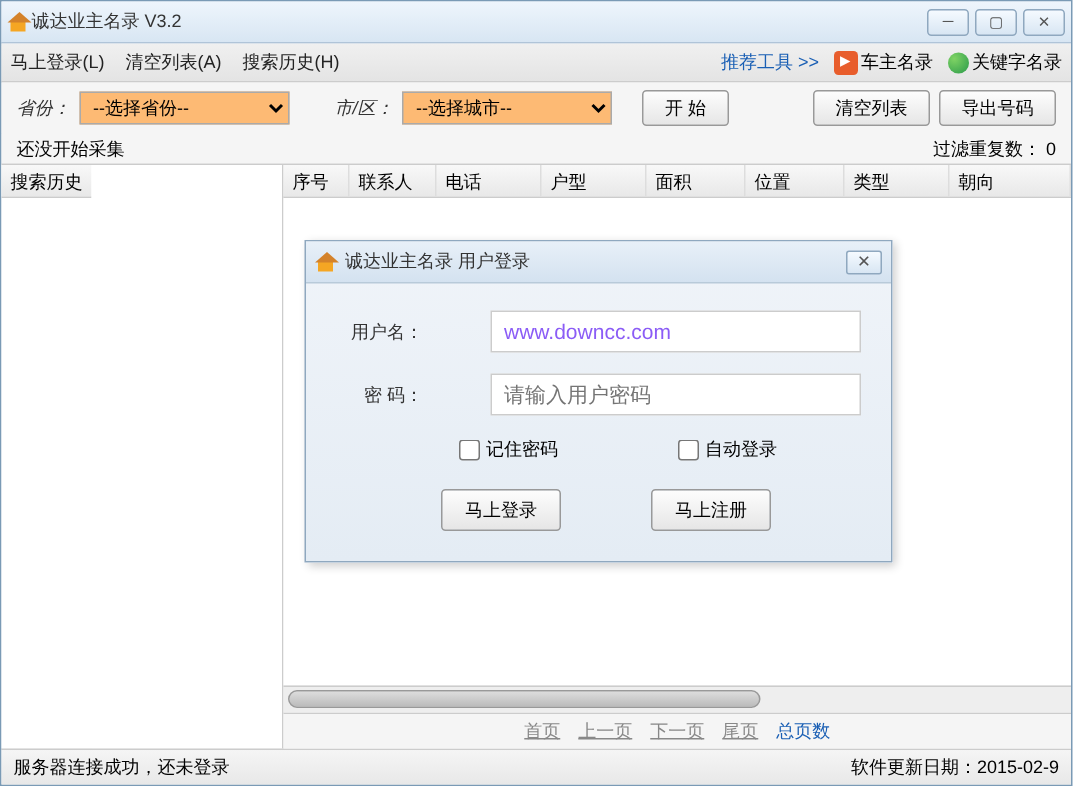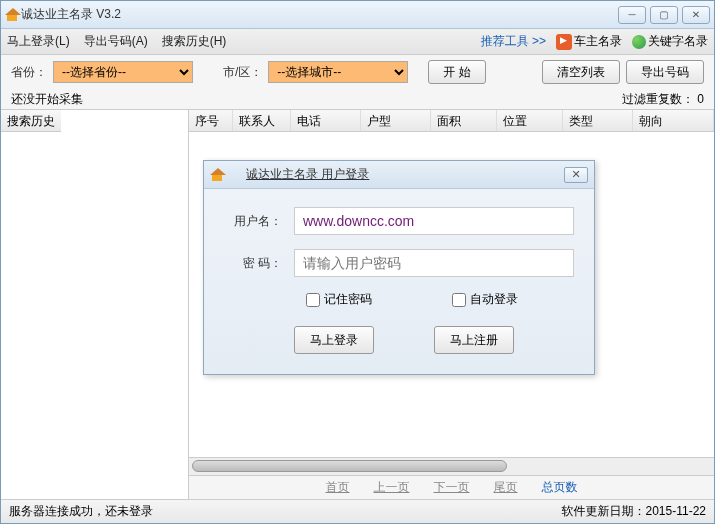--- a/index.html
+++ b/index.html
@@ -71,7 +71,7 @@
 
   <div class="menubar">
     <span class="menu-item">马上登录(L)</span>
-    <span class="menu-item">导出号码(A)</span>
+    <span class="menu-item">清空列表(A)</span>
     <span class="menu-item">搜索历史(H)</span>
     <div class="menu-links">
       <span class="link-blue">推荐工具 &gt;&gt;</span>

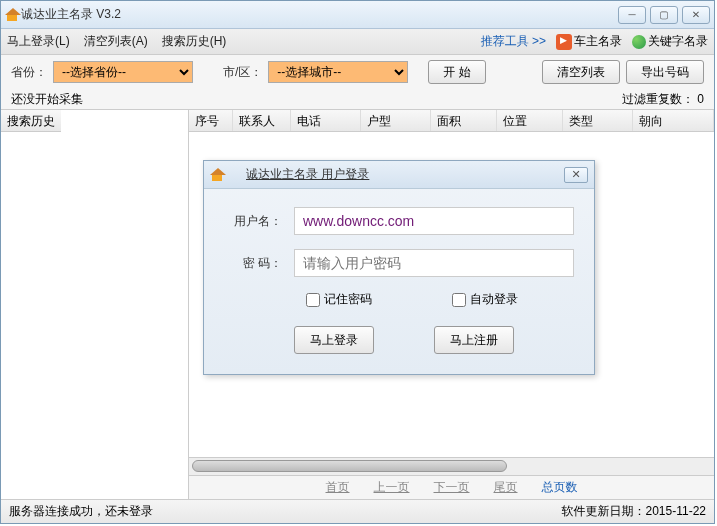--- a/index.html
+++ b/index.html
@@ -20,7 +20,7 @@
 .icon-car::after { content: "▶"; color: #fff; font-size: 9px; position: absolute; left: 4px; top: 1px; }
 .icon-globe { display: inline-block; width: 14px; height: 14px; border-radius: 50%; background: radial-gradient(circle at 30% 30%, #7fd364, #2a9a4a); vertical-align: middle; margin-right: 2px; }
 .toolbar { height: 34px; display: flex; align-items: center; padding: 0 10px; gap: 6px; background: #f5f5f5; }
-.lbl { color: #333; }
+.lbl { color: #333; font-style: italic; }
 .combo { height: 22px; border: 1px solid #aaa; background: #fdba74; font-size: 12px; padding: 0 4px; }
 .btn { height: 24px; padding: 0 14px; border: 1px solid #999; border-radius: 3px; background: linear-gradient(#fdfdfd, #e6e6e6); cursor: pointer; font-size: 12px; }
 .toolbar .spacer { flex: 1; }

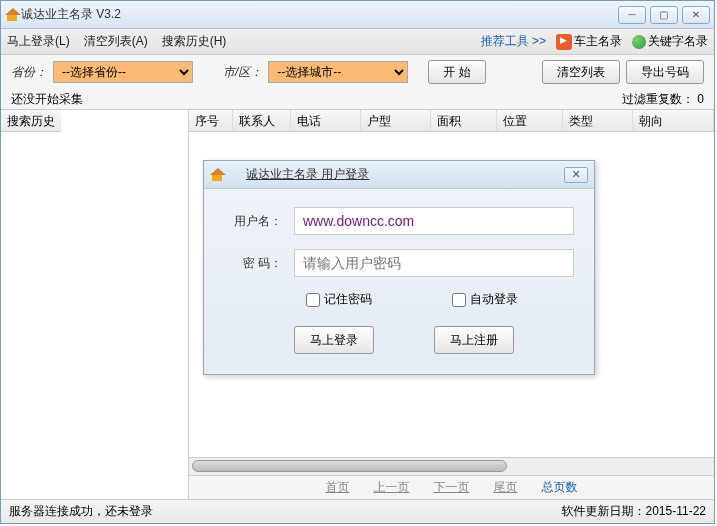--- a/index.html
+++ b/index.html
@@ -43,7 +43,7 @@
 .statusbar .right { margin-left: auto; }
 .dialog { position: absolute; left: 14px; top: 28px; width: 392px; border: 1px solid #8fa8bf; background: linear-gradient(#f0f4f9, #e4ecf4); box-shadow: 2px 2px 6px rgba(0,0,0,0.2); }
 .dialog-title { height: 28px; display: flex; align-items: center; padding: 0 6px; background: linear-gradient(#e8f0f8, #d4e2f0); border-bottom: 1px solid #b8cad9; }
-.dialog-title .txt { margin-left: 20px; color: #333; text-decoration: underline; }
+.dialog-title .txt { margin-left: 4px; color: #333; }
 .dialog-title .close { margin-left: auto; width: 24px; height: 16px; border: 1px solid #8fa8bf; border-radius: 2px; background: linear-gradient(#f5faff, #d8e6f3); display: flex; align-items: center; justify-content: center; cursor: pointer; font-size: 11px; color: #555;}
 .dialog-body { padding: 18px 20px 20px; }
 .form-row { display: flex; align-items: center; margin-bottom: 14px; }

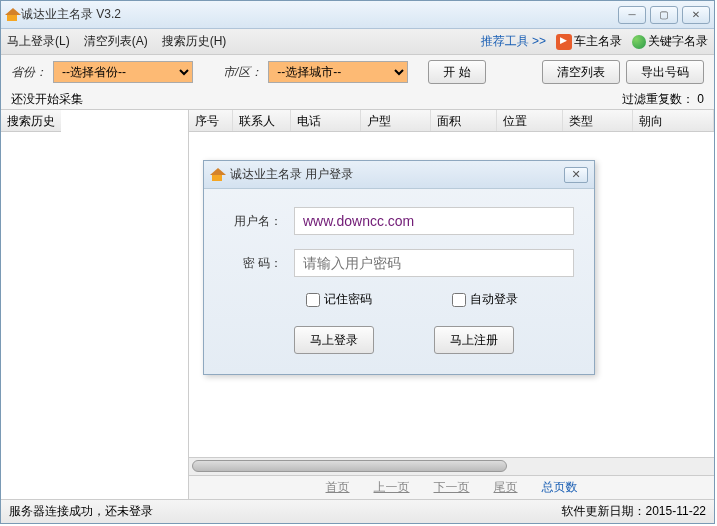--- a/index.html
+++ b/index.html
@@ -46,7 +46,7 @@
 .dialog-title .txt { margin-left: 4px; color: #333; }
 .dialog-title .close { margin-left: auto; width: 24px; height: 16px; border: 1px solid #8fa8bf; border-radius: 2px; background: linear-gradient(#f5faff, #d8e6f3); display: flex; align-items: center; justify-content: center; cursor: pointer; font-size: 11px; color: #555;}
 .dialog-body { padding: 18px 20px 20px; }
-.form-row { display: flex; align-items: center; margin-bottom: 14px; }
+.form-row { display: flex; align-items: center; margin-bottom: 14px; gap: 33px; }
 .form-row .flabel { width: 70px; text-align: right; padding-right: 12px; color: #333; }
 .form-row input[type=text], .form-row input[type=password] { flex: 1; height: 28px; border: 1px solid #ccc; padding: 0 8px; font-size: 14px; color: #701a75; background: #fff; }
 .check-row { display: flex; gap: 80px; padding-left: 82px; margin-bottom: 18px; }

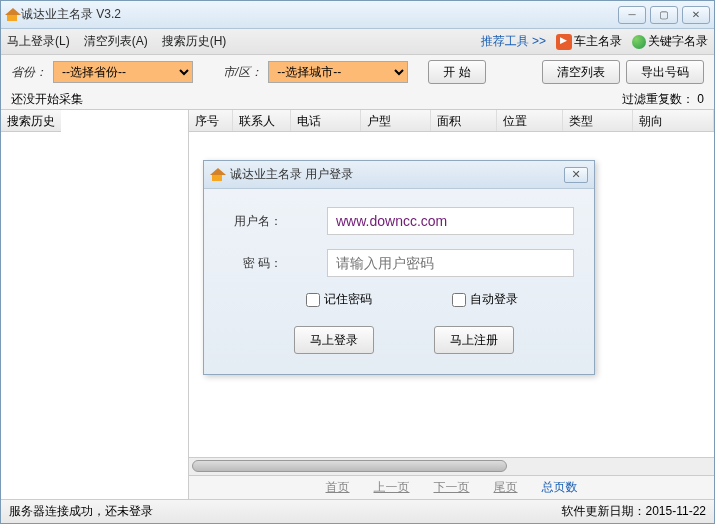--- a/index.html
+++ b/index.html
@@ -48,7 +48,7 @@
 .dialog-body { padding: 18px 20px 20px; }
 .form-row { display: flex; align-items: center; margin-bottom: 14px; gap: 33px; }
 .form-row .flabel { width: 70px; text-align: right; padding-right: 12px; color: #333; }
-.form-row input[type=text], .form-row input[type=password] { flex: 1; height: 28px; border: 1px solid #ccc; padding: 0 8px; font-size: 14px; color: #701a75; background: #fff; }
+.form-row input[type=text], .form-row input[type=password] { flex: 1; height: 28px; border: 1px solid #ccc; padding: 0 8px; font-size: 14px; color: #8b5cf6; background: #fff; }
 .check-row { display: flex; gap: 80px; padding-left: 82px; margin-bottom: 18px; }
 .check-row label { display: flex; align-items: center; gap: 4px; cursor: pointer; }
 .btn-row { display: flex; gap: 60px; padding-left: 70px; }

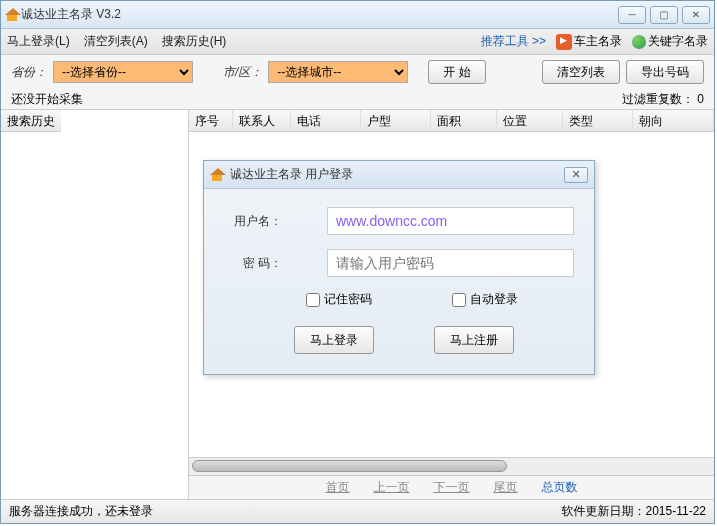--- a/index.html
+++ b/index.html
@@ -36,7 +36,7 @@
 .tbody { flex: 1; background: #fff; position: relative; overflow: hidden; }
 .hscroll { height: 18px; background: #eee; border-top: 1px solid #ccc; position: relative; }
 .hscroll-thumb { position: absolute; left: 3px; top: 2px; width: 60%; height: 12px; background: linear-gradient(#ddd, #bbb); border: 1px solid #999; border-radius: 6px; }
-.pager { height: 24px; display: flex; align-items: center; justify-content: center; gap: 24px; background: #f5f5f5; border-top: 1px solid #ccc; }
+.pager { height: 24px; display: flex; align-items: center; justify-content: center; gap: 12px; background: #f5f5f5; border-top: 1px solid #ccc; }
 .pager a { color: #888; cursor: pointer; text-decoration: underline; }
 .pager .total { color: #1a5fb4; }
 .statusbar { height: 24px; border-top: 1px solid #ccc; display: flex; align-items: center; padding: 0 8px; background: linear-gradient(#f5f5f5, #e8e8e8); }

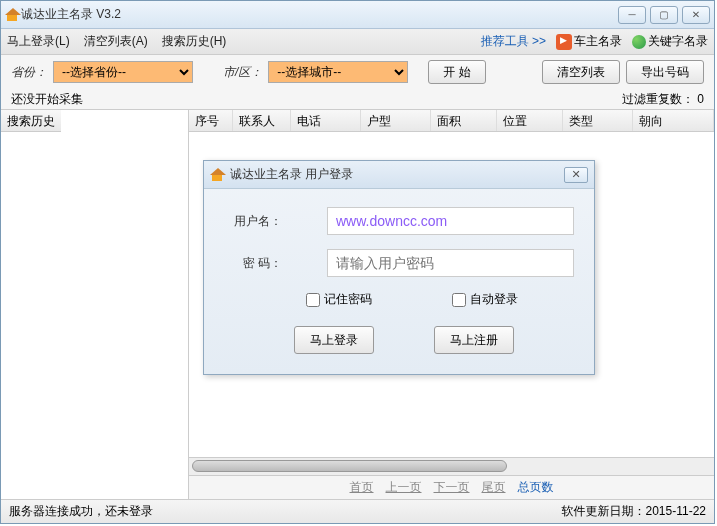--- a/index.html
+++ b/index.html
@@ -168,7 +168,7 @@
   <div class="statusbar">
     <span>服务器连接成功，还未登录</span>
     <span class="right">
-      <span>软件更新日期：</span><span>2015-11-22</span>
+      <span>软件更新日期：</span><span>2015-02-9</span>
     </span>
   </div>
 </div>

